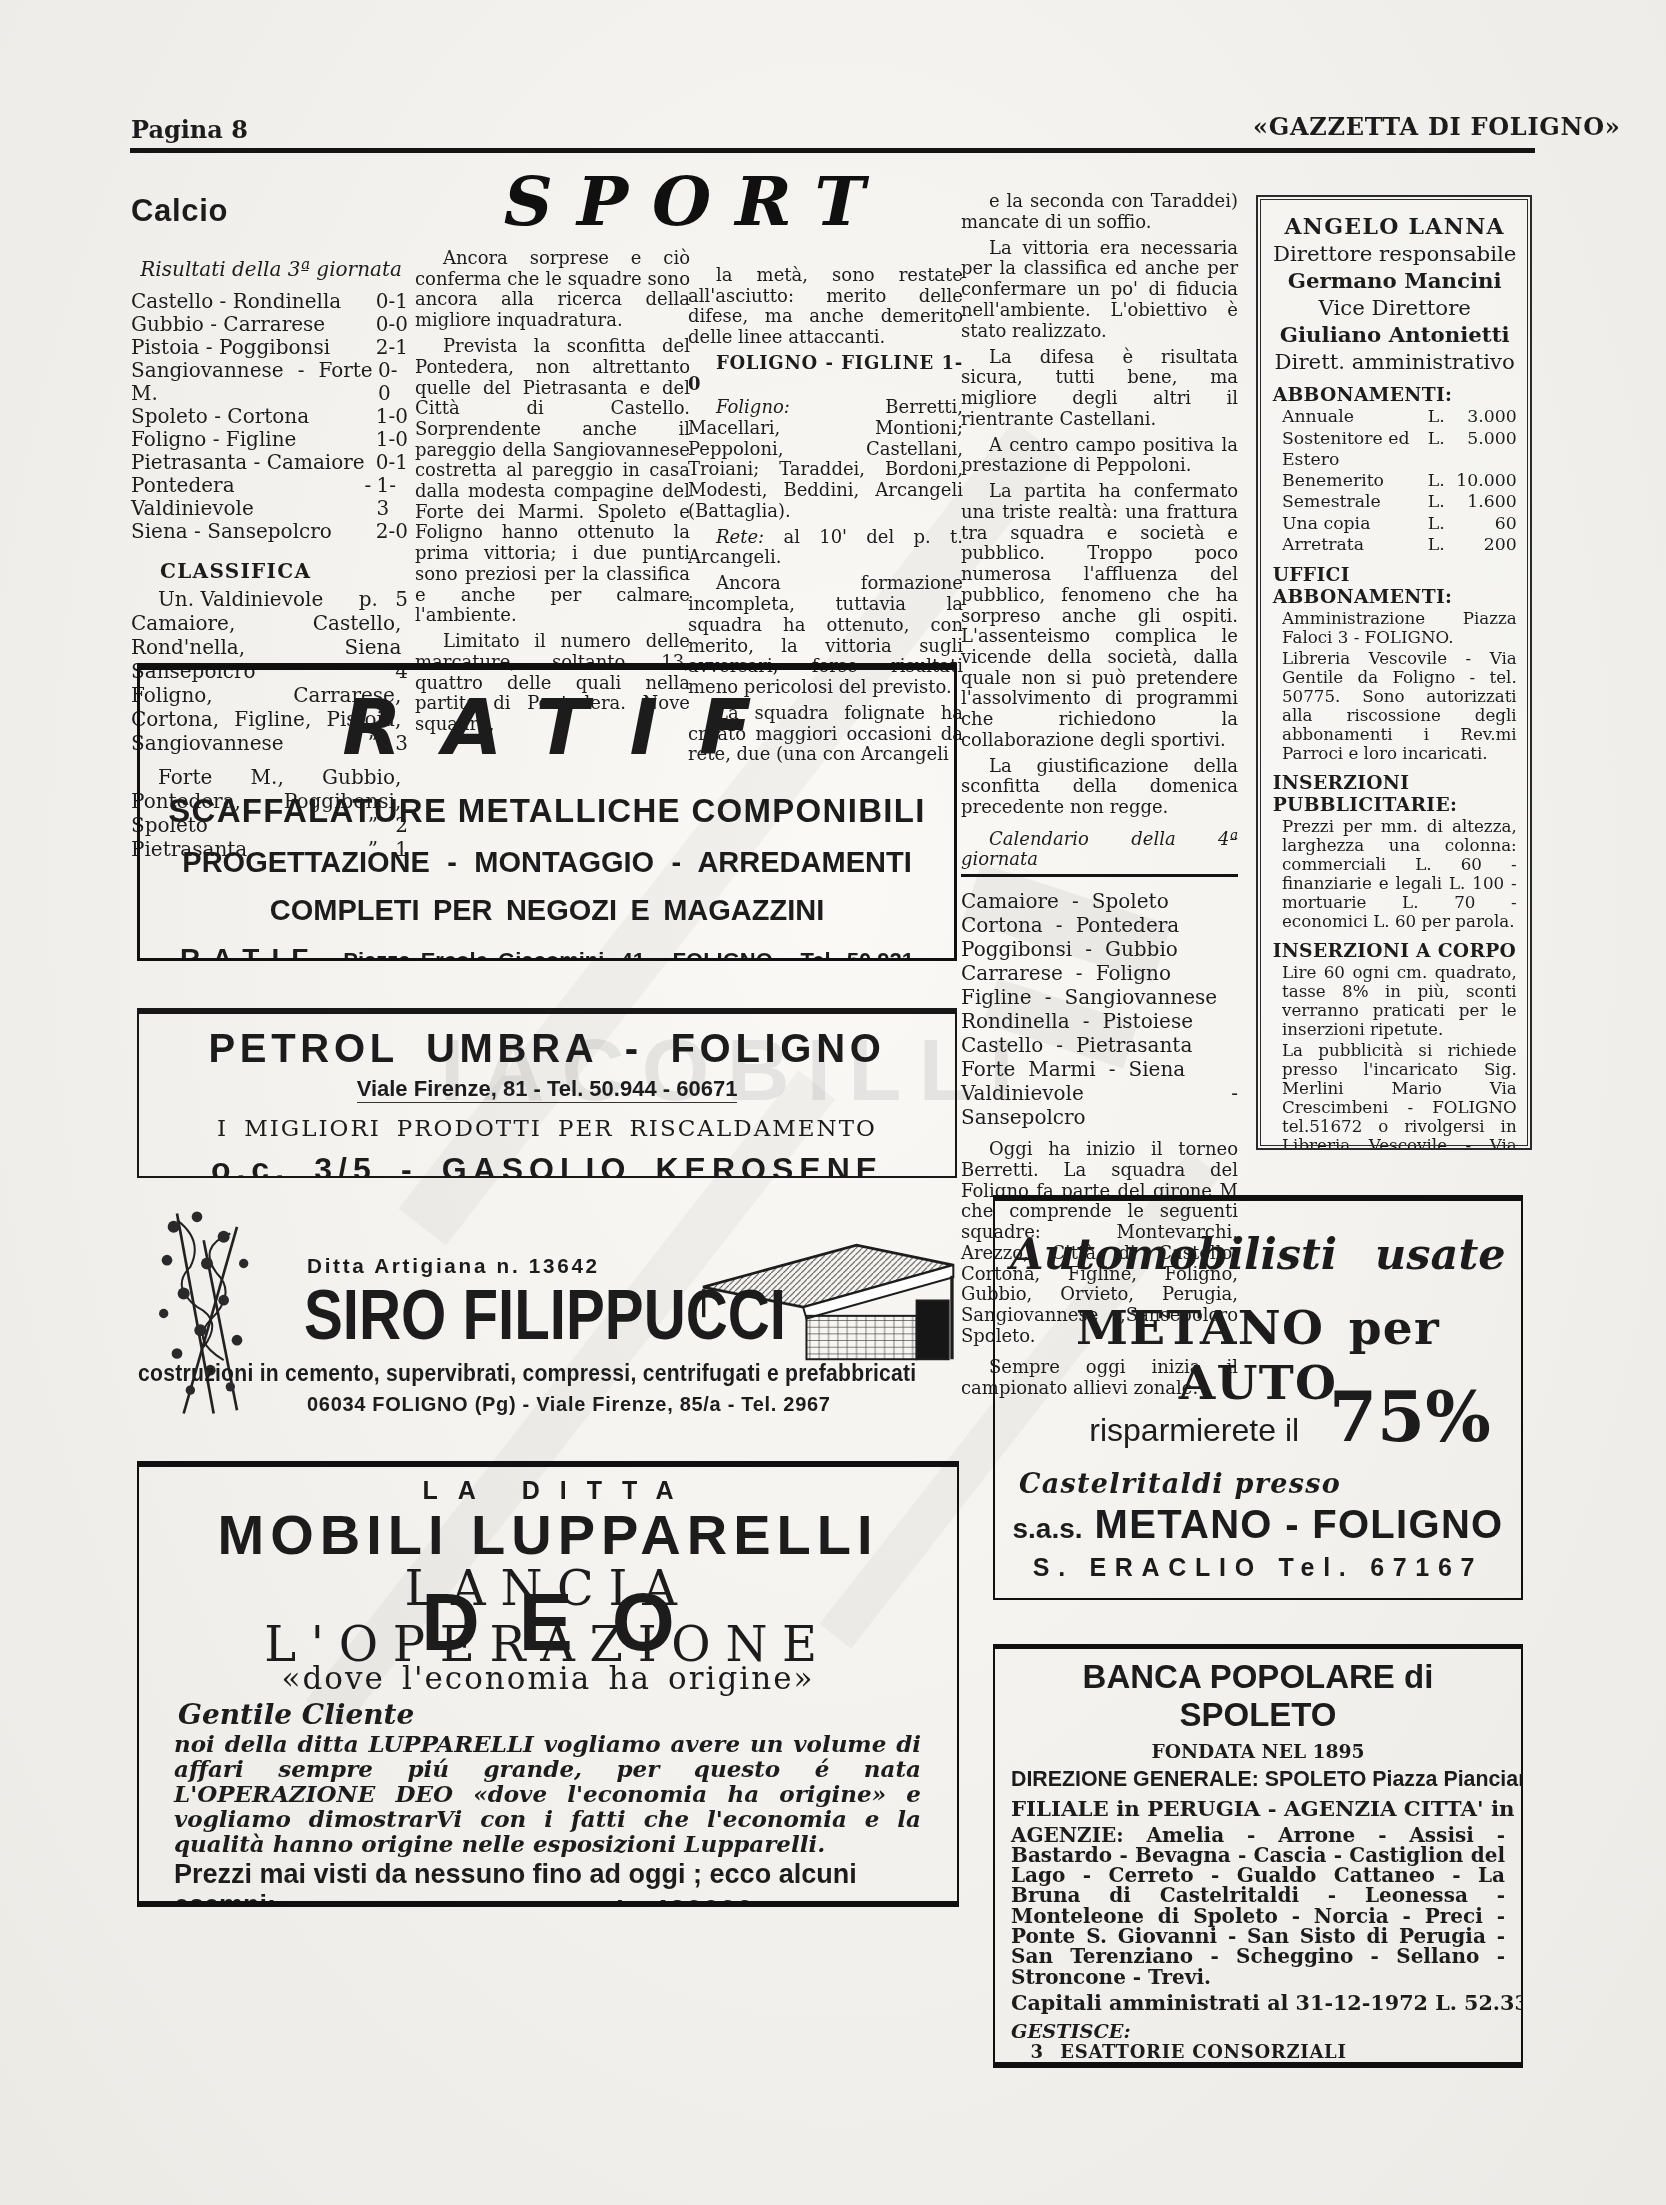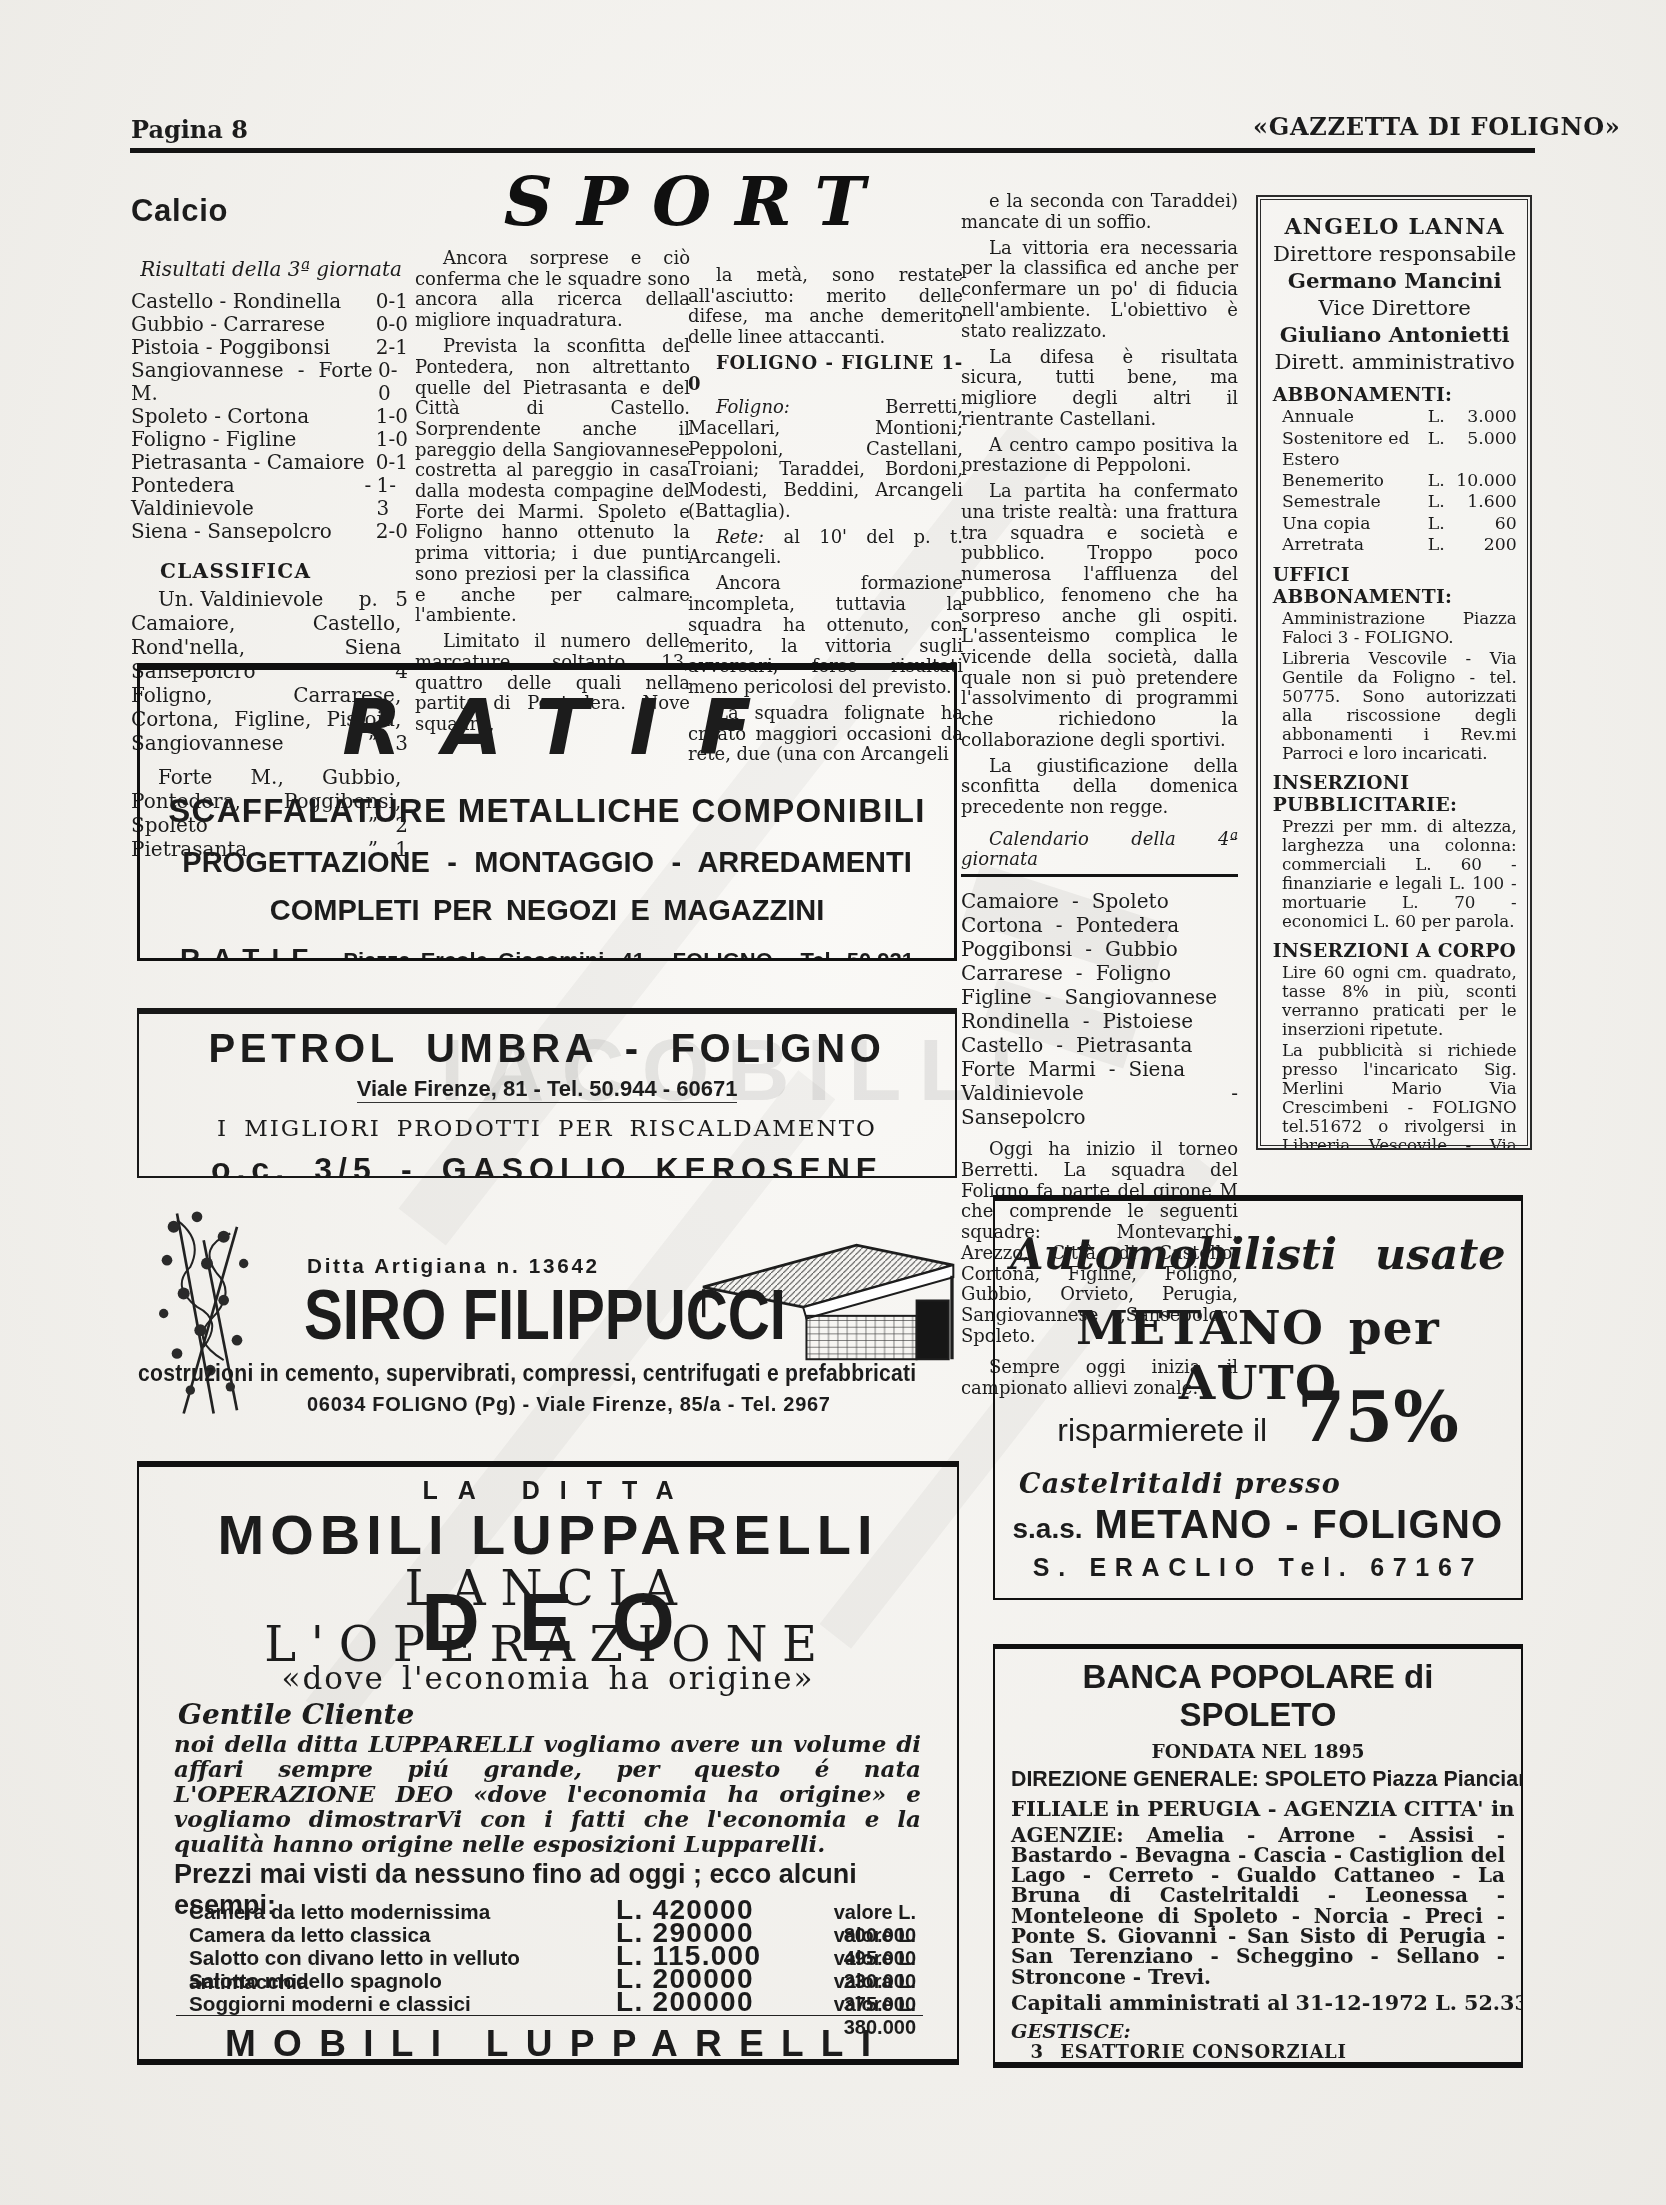--- a/index.html
+++ b/index.html
@@ -127,7 +127,7 @@
   .met-box > div{position:absolute;left:0;width:100%;}
   .met-l1{top:28px;text-align:center;font:bold italic 43px "DejaVu Serif",serif;word-spacing:23px;}
   .met-l2{top:99px;text-align:center;font:bold 47px "DejaVu Serif",serif;letter-spacing:1.3px;word-spacing:6.7px;}
-  .met-l3{top:175px;display:flex;justify-content:center;align-items:baseline;gap:30px;}
+  .met-l3{top:175px;display:flex;justify-content:center;align-items:baseline;gap:30px;padding-left:32px;}
   .met-l3 .r1{font:32px "Liberation Sans",sans-serif;} 
   .met-l3 .r2{font:bold 69px "DejaVu Serif",serif;}
   .met-info{top:267px;left:24px !important;width:auto !important;

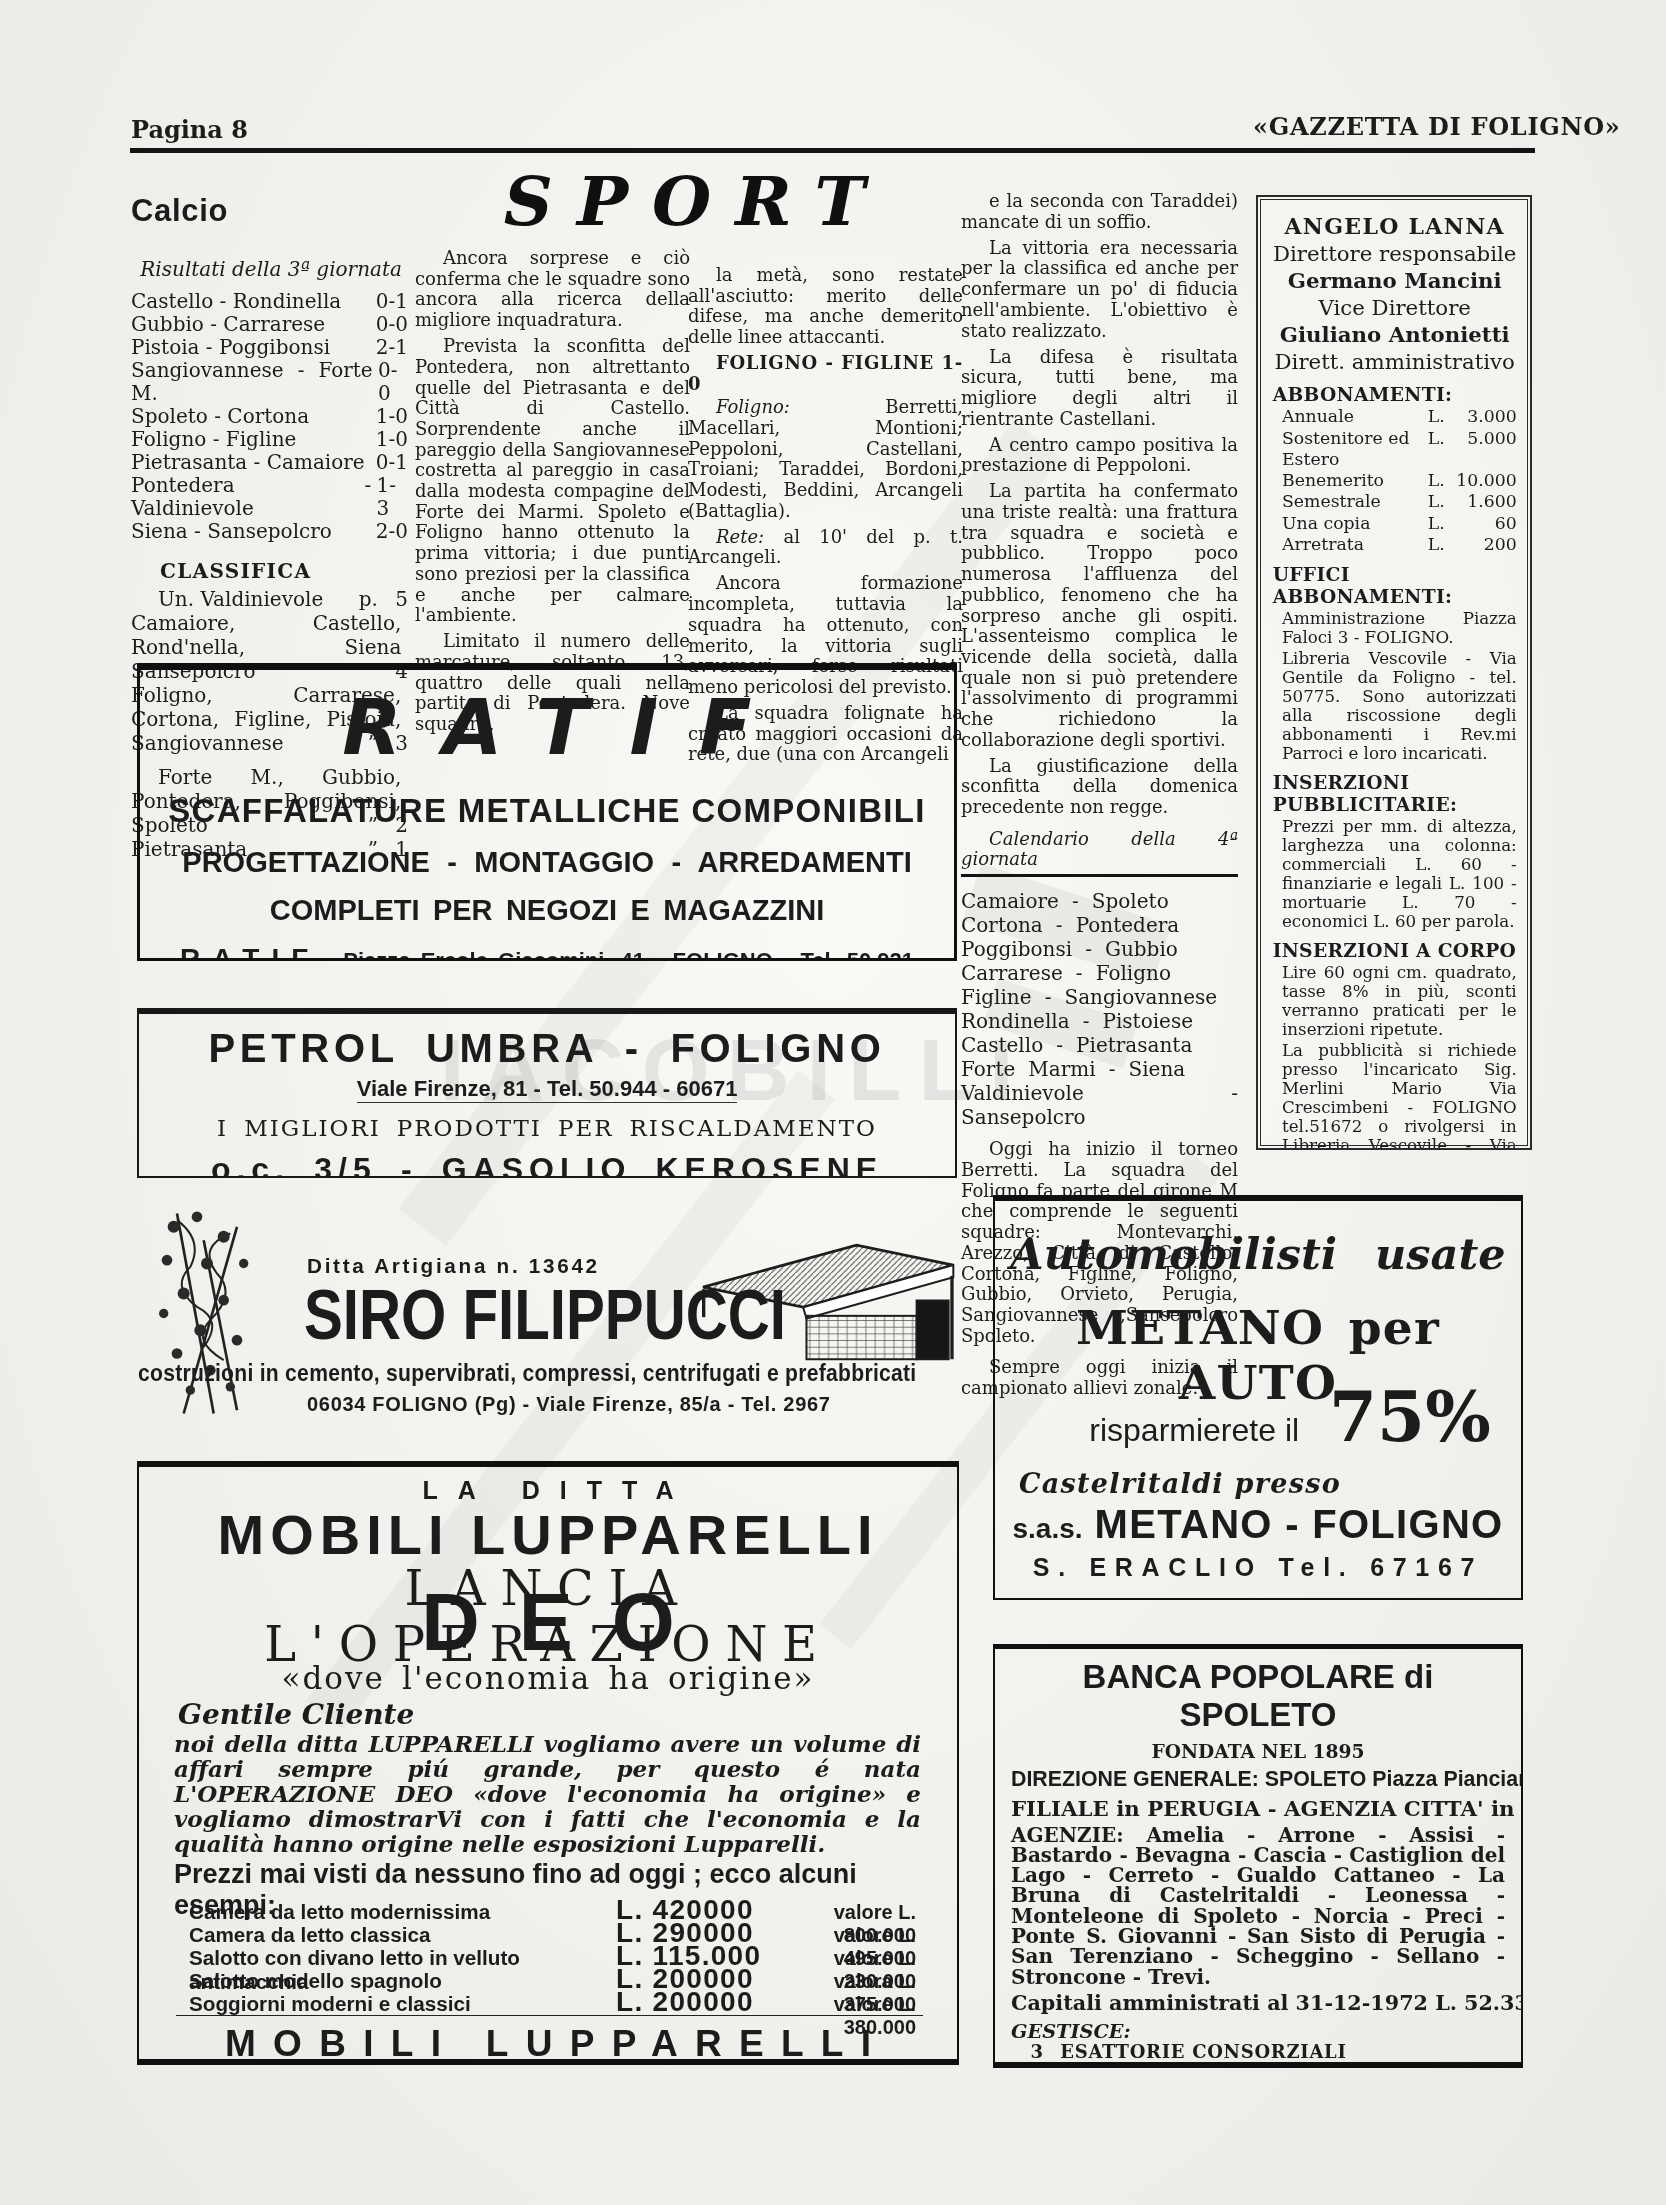--- a/index.html
+++ b/index.html
@@ -96,7 +96,7 @@
   .siro-addr{left:170px;top:196px;font:bold 20px "Liberation Sans",sans-serif;letter-spacing:0.7px;}
 
   
-  .lup-box{left:137px;top:1461px;width:822px;height:604px;border:2.7px solid #101010;
+  .lup-box{left:137px;top:1461px;width:822px;height:446px;border:2.7px solid #101010;
            border-top-width:6.7px;border-bottom-width:6.7px;box-sizing:border-box;overflow:hidden;}
   .lup-box > div{position:absolute;left:0;width:100%;}
   .lup-laditta{top:9.3px;text-align:center;font:bold 25px "Liberation Sans",sans-serif;

